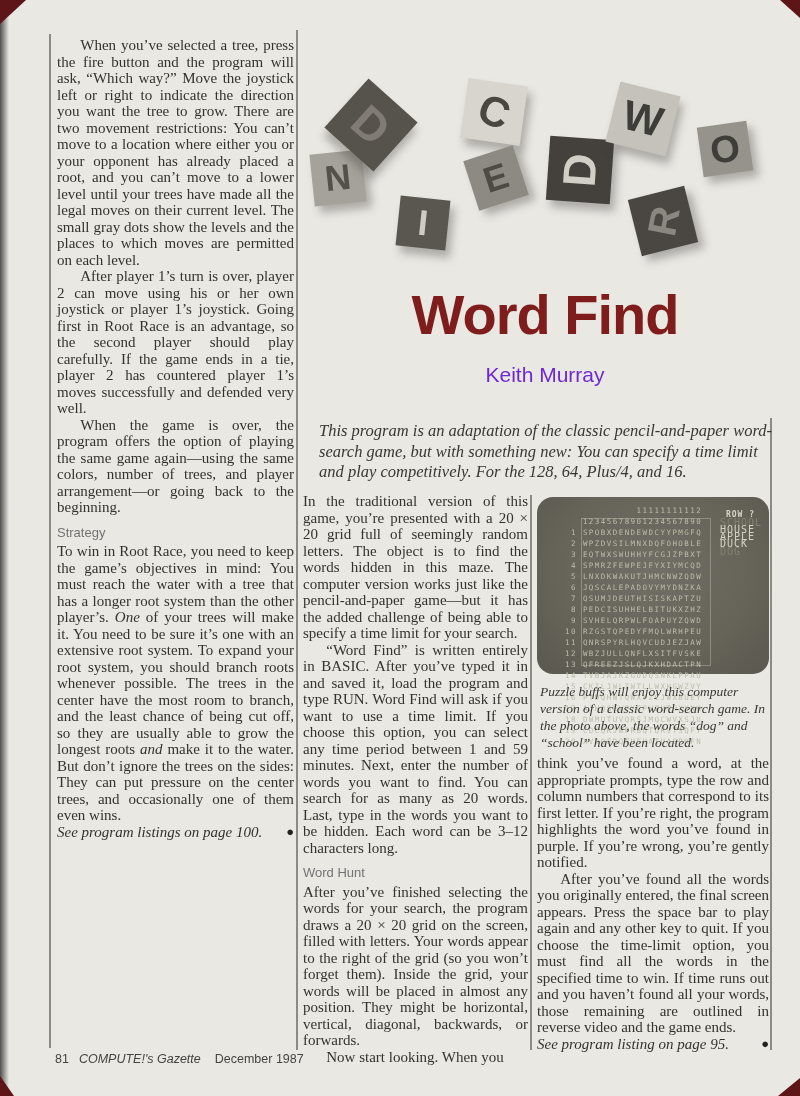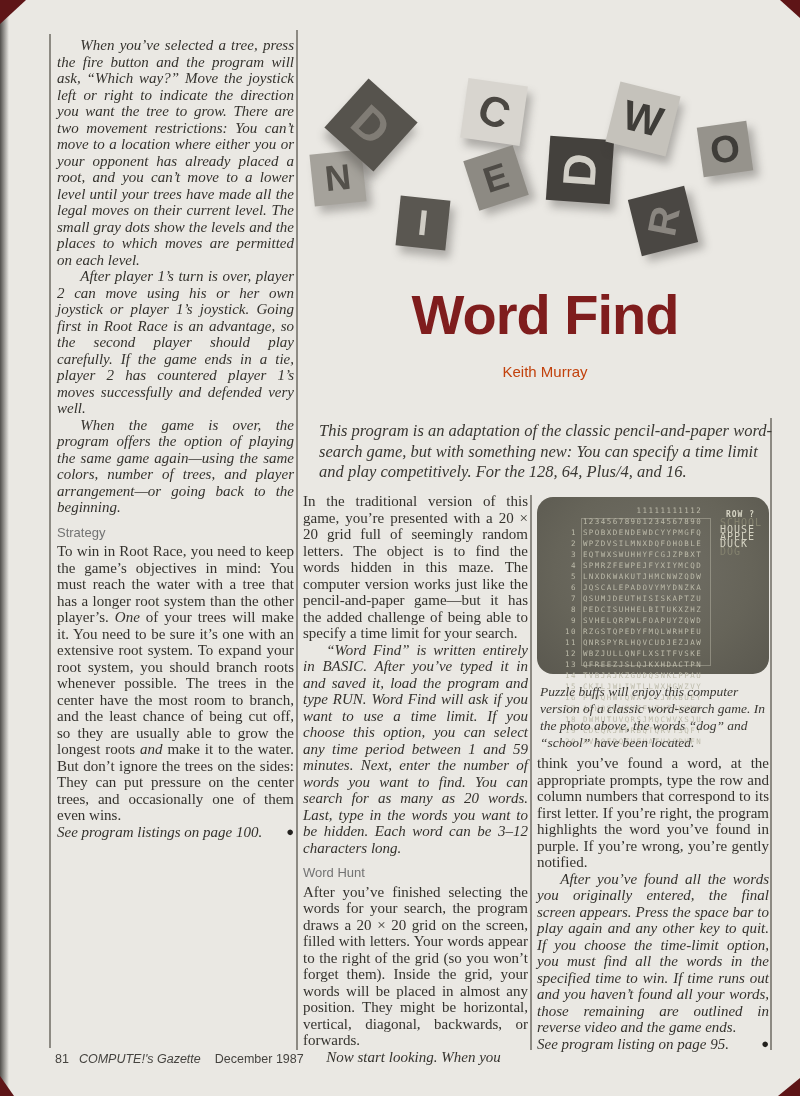--- a/index.html
+++ b/index.html
@@ -17,7 +17,7 @@
   
   .col{position:absolute;text-align:justify;font-size:15px;line-height:16.5px;color:#34322d;}
   .body-p{margin:0;}
-  .indent{text-indent:1.55em;font-style:italic;}
+  .indent{text-indent:1.55em;}
   h2.section{font-family:"Liberation Sans",sans-serif;font-size:13px;font-weight:normal;
              color:#737373;margin:9px 0 2px 0;text-align:left;}
   .signoff{font-style:italic;margin:0;position:relative;padding-right:18px;text-align:left;}

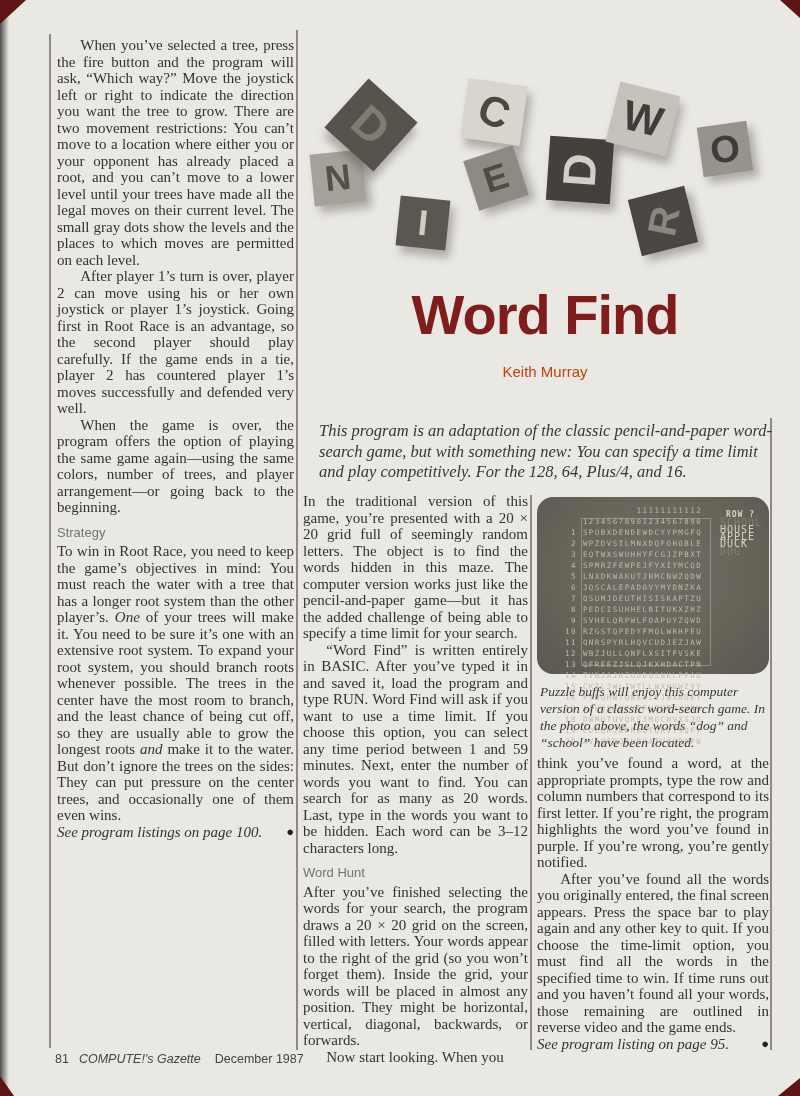--- a/index.html
+++ b/index.html
@@ -26,7 +26,7 @@
   .title-block{position:absolute;left:300px;top:282px;width:490px;text-align:center;}
   .title-block h1{margin:0;font-family:"Liberation Sans",sans-serif;font-weight:bold;
                   font-size:56px;letter-spacing:-1px;color:#7f1d1d;}
-  .byline{margin-top:16px;font-family:"Liberation Sans",sans-serif;font-size:15px;color:#c2410c;}
+  .byline{margin-top:16px;font-family:"Liberation Sans",sans-serif;font-size:21px;color:#6d28d9;}
   
   .lede{position:absolute;left:303px;top:405px;width:463px;margin:16px;
         font-style:italic;font-size:16.5px;line-height:20.5px;color:#393732;text-align:left;}

